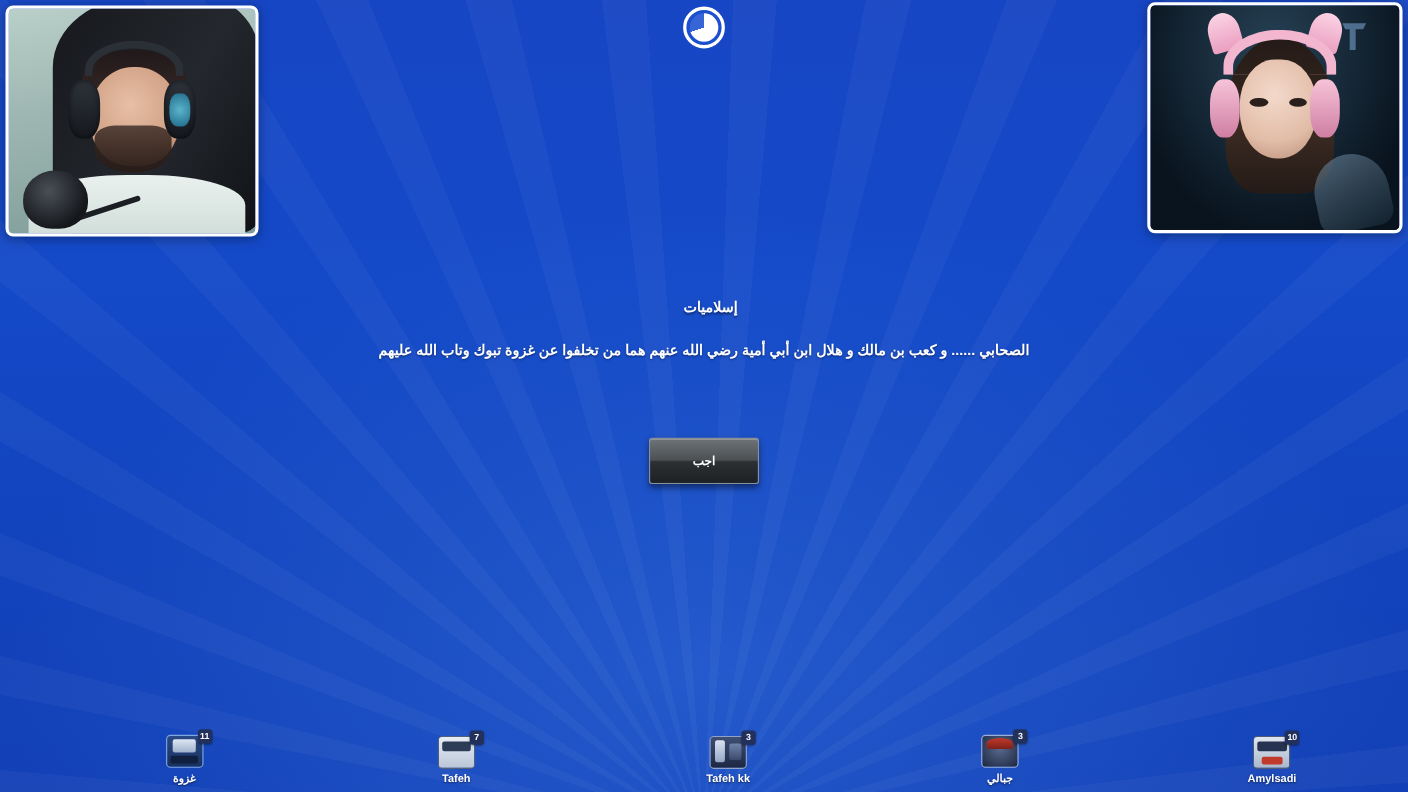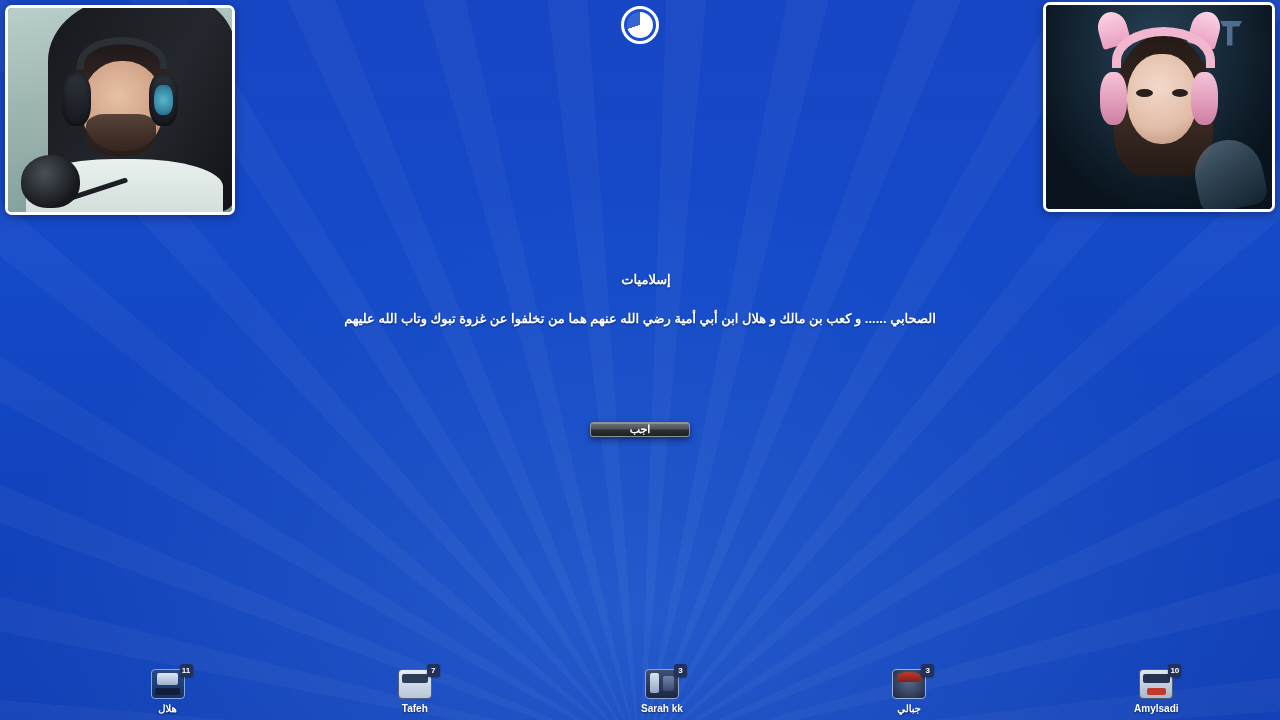--- a/index.html
+++ b/index.html
@@ -200,7 +200,7 @@
   }
   #answer-button {
     position:absolute; left:50%; top:398px; transform: translateX(-50%);
-    width: 100px; height: 15px;
+    width: 100px; height: 42px;
     background: linear-gradient(180deg,#6e7377 0%, #4c5053 48%, #2d3032 52%, #1e2123 100%);
     border: 1px solid #8b9095;
     border-radius: 3px;
@@ -211,7 +211,6 @@
     box-shadow: 0 3px 6px rgba(0,0,0,.45), inset 0 1px 0 rgba(255,255,255,.25);
     cursor: pointer;
     direction: rtl;
-    margin-top: 24px;
   }
 
   

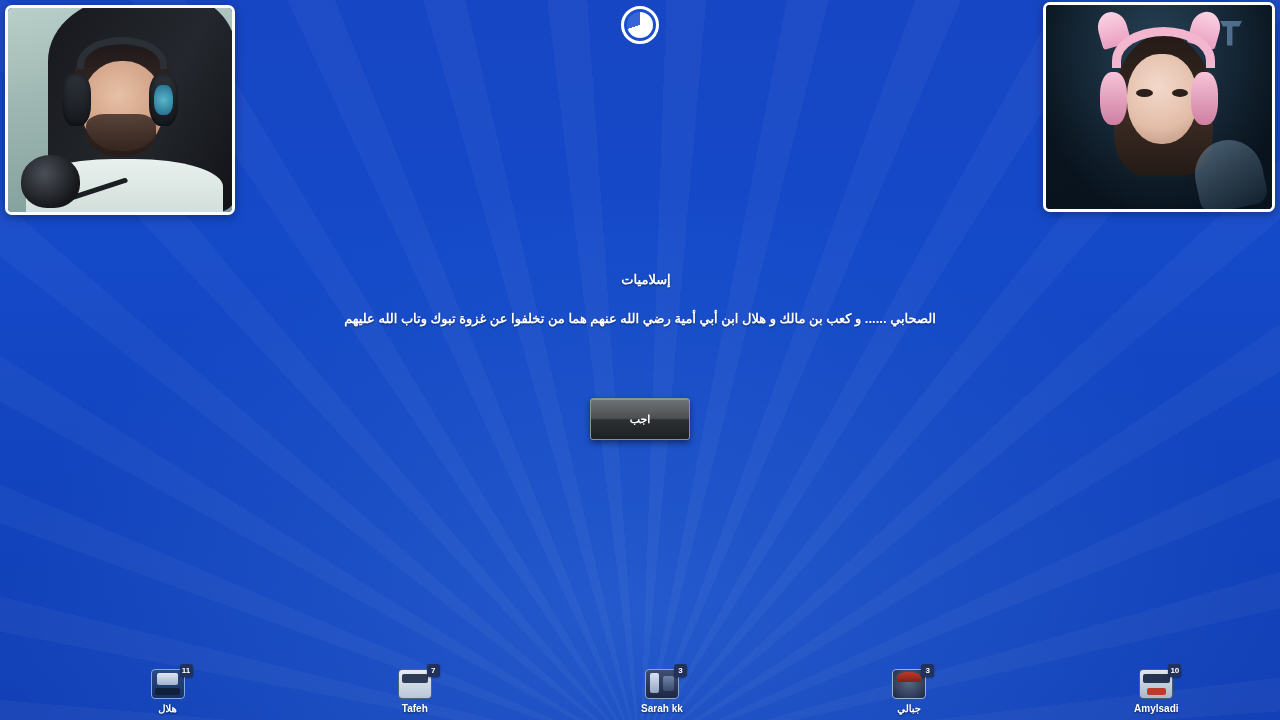--- a/index.html
+++ b/index.html
@@ -354,7 +354,7 @@
         <div class="art art-a1"></div>
         <div class="badge">11</div>
       </div>
-      <div class="pname">هلال</div>
+      <div class="pname">غزوة</div>
     </div>
 
     <div class="player">

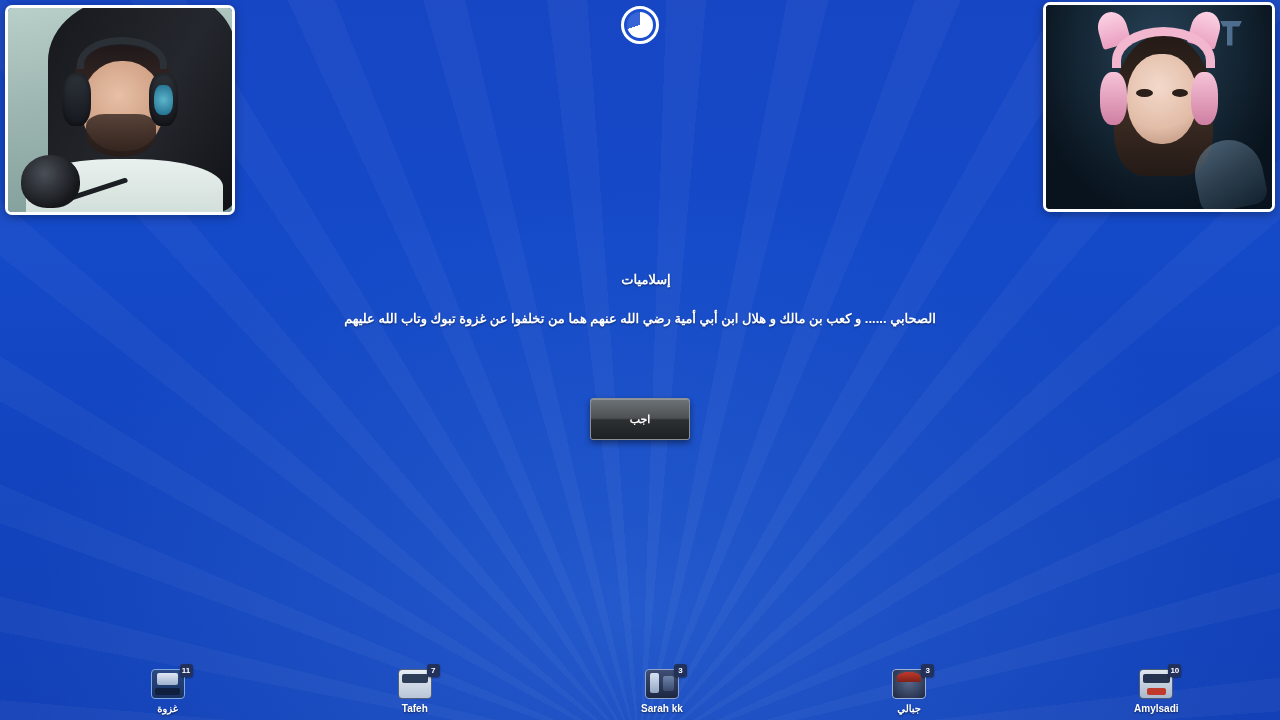--- a/index.html
+++ b/index.html
@@ -370,7 +370,7 @@
         <div class="art art-a3"></div>
         <div class="badge">3</div>
       </div>
-      <div class="pname">Sarah kk</div>
+      <div class="pname">Tafeh kk</div>
     </div>
 
     <div class="player">

